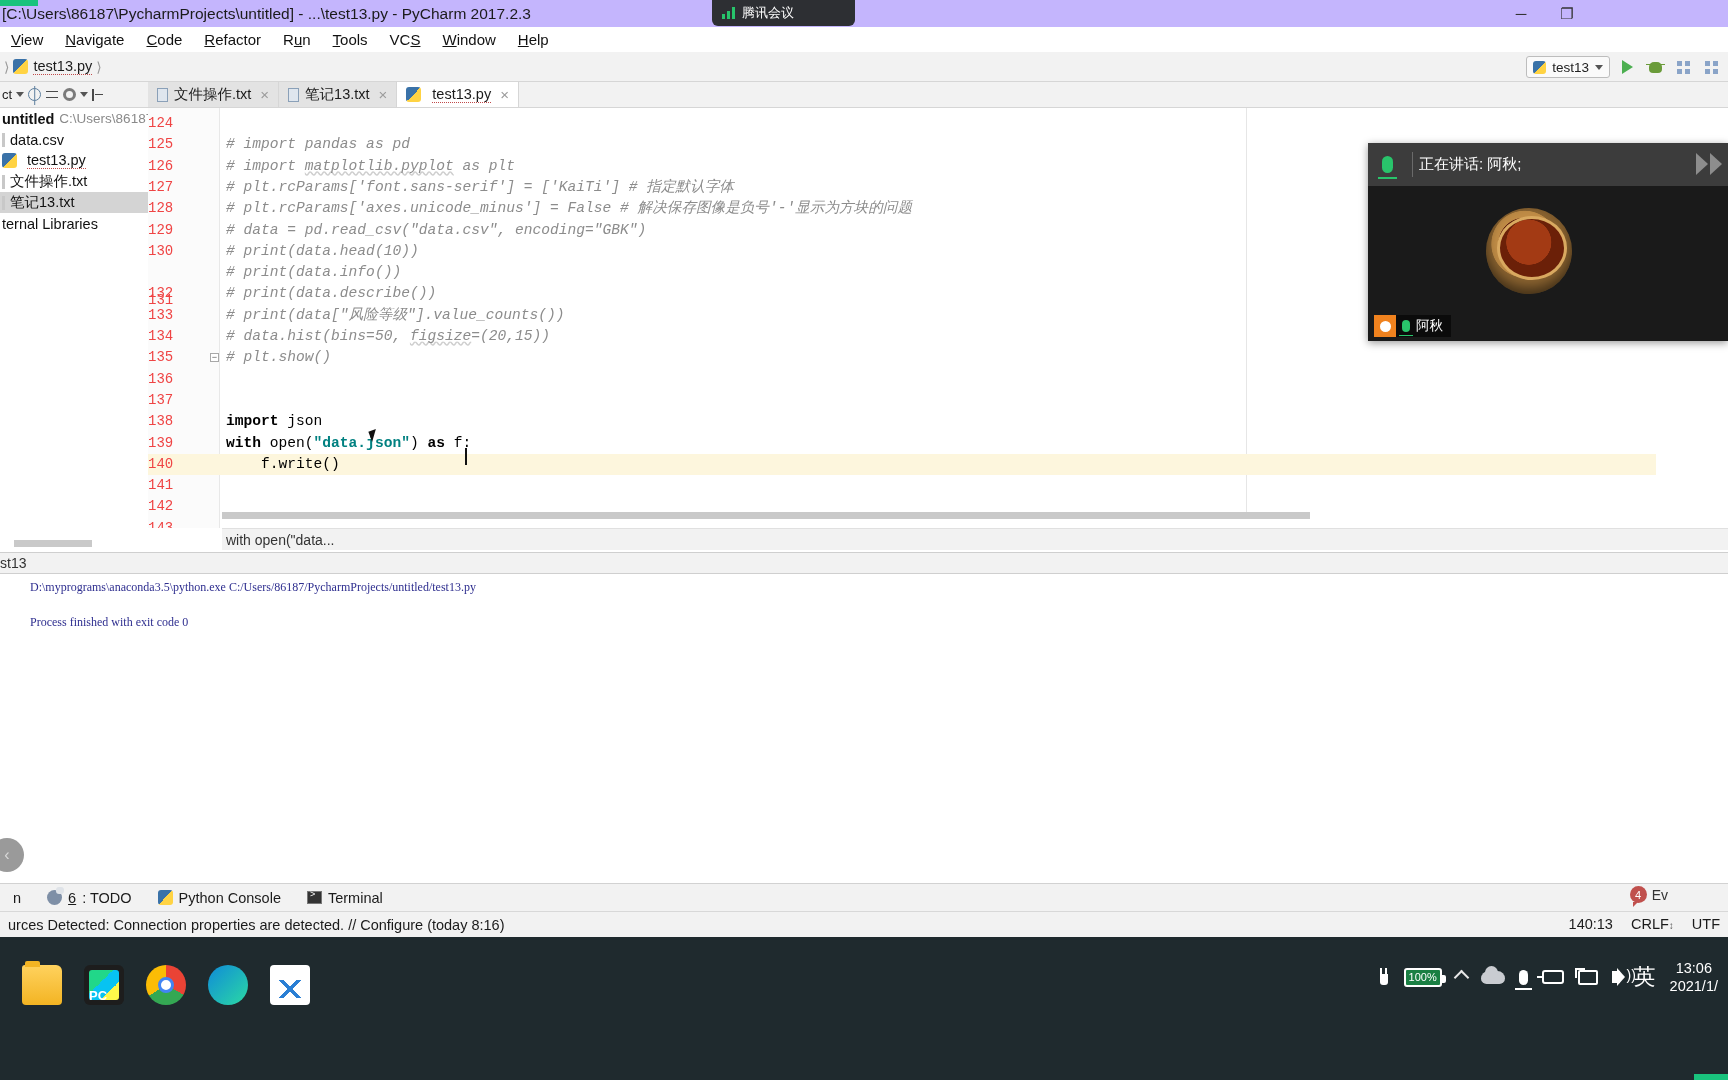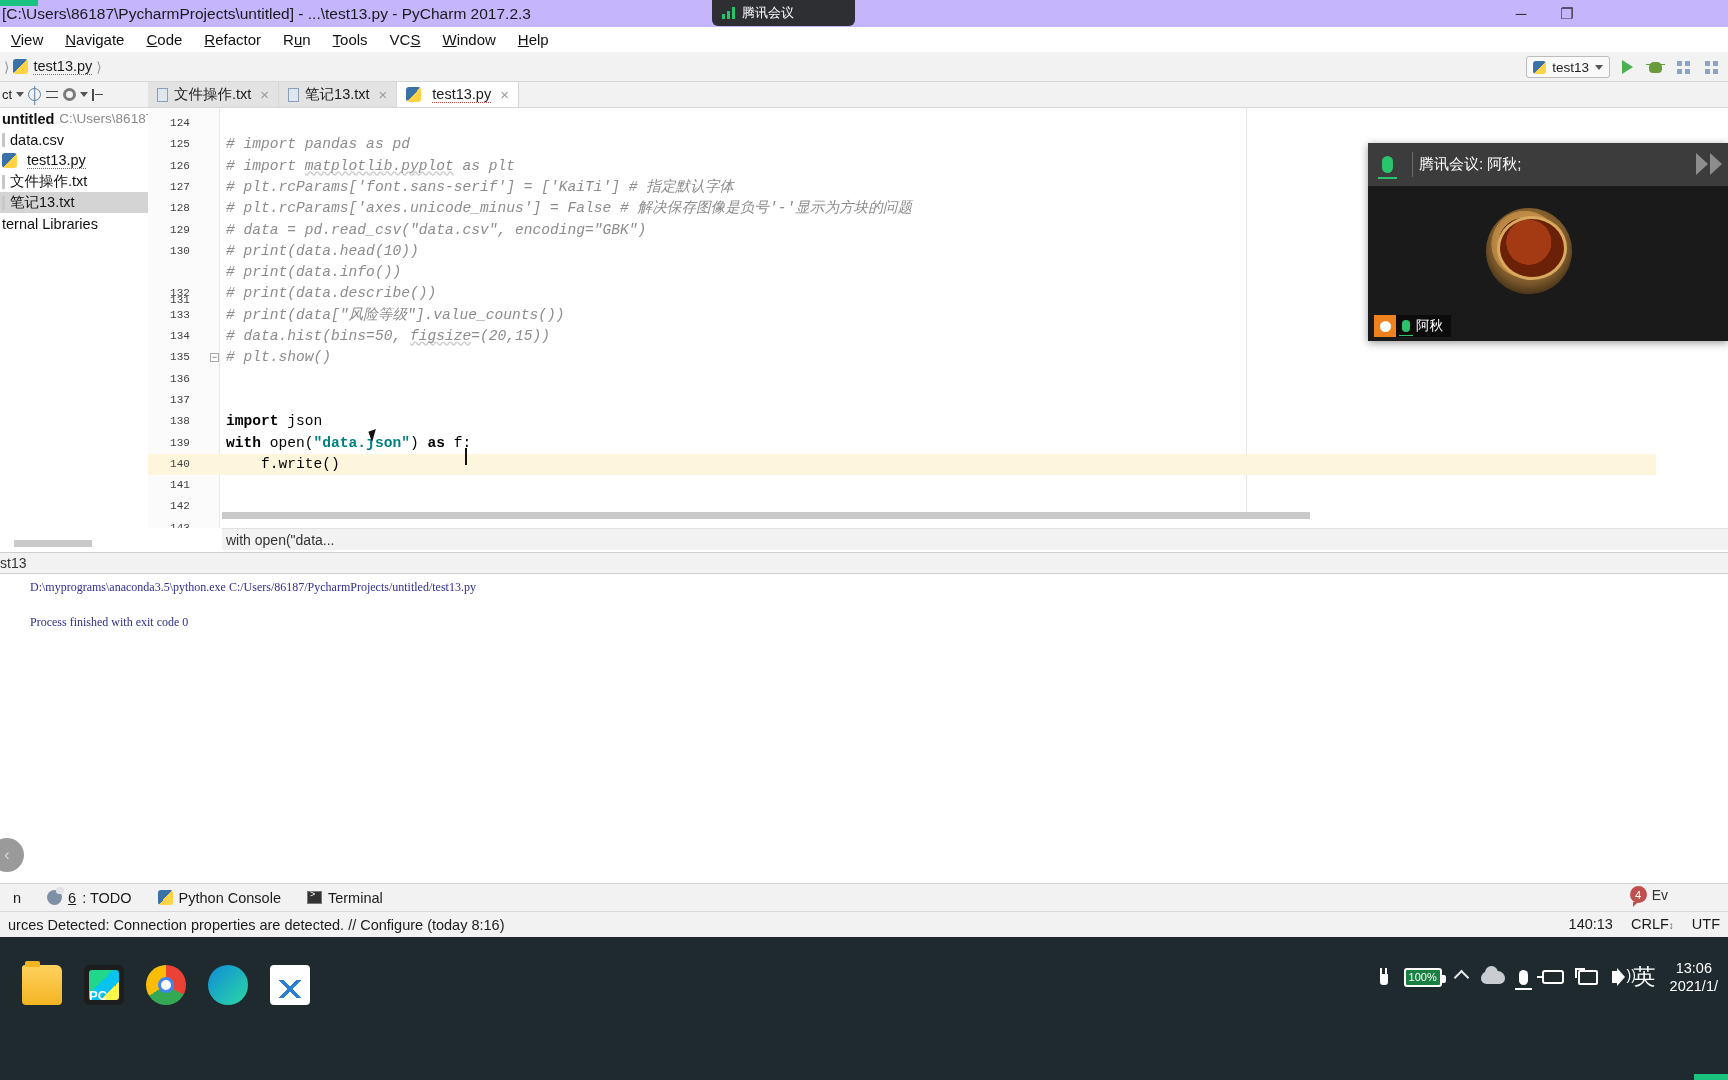--- a/index.html
+++ b/index.html
@@ -149,8 +149,8 @@
   }
   .ln.cur { background: #fdf6dd; }
   .lnum {
-    position: absolute; left: 0; width: 64px; text-align: center;
-    font-family: "Liberation Mono", monospace; font-size: 11px; color: #404040;
+    position: absolute; left: 0; width: 64px; text-align: left;
+    font-family: "Liberation Mono", monospace; font-size: 14px; color: #ef4444;
     line-height: 21.3px;
   }
   .code {

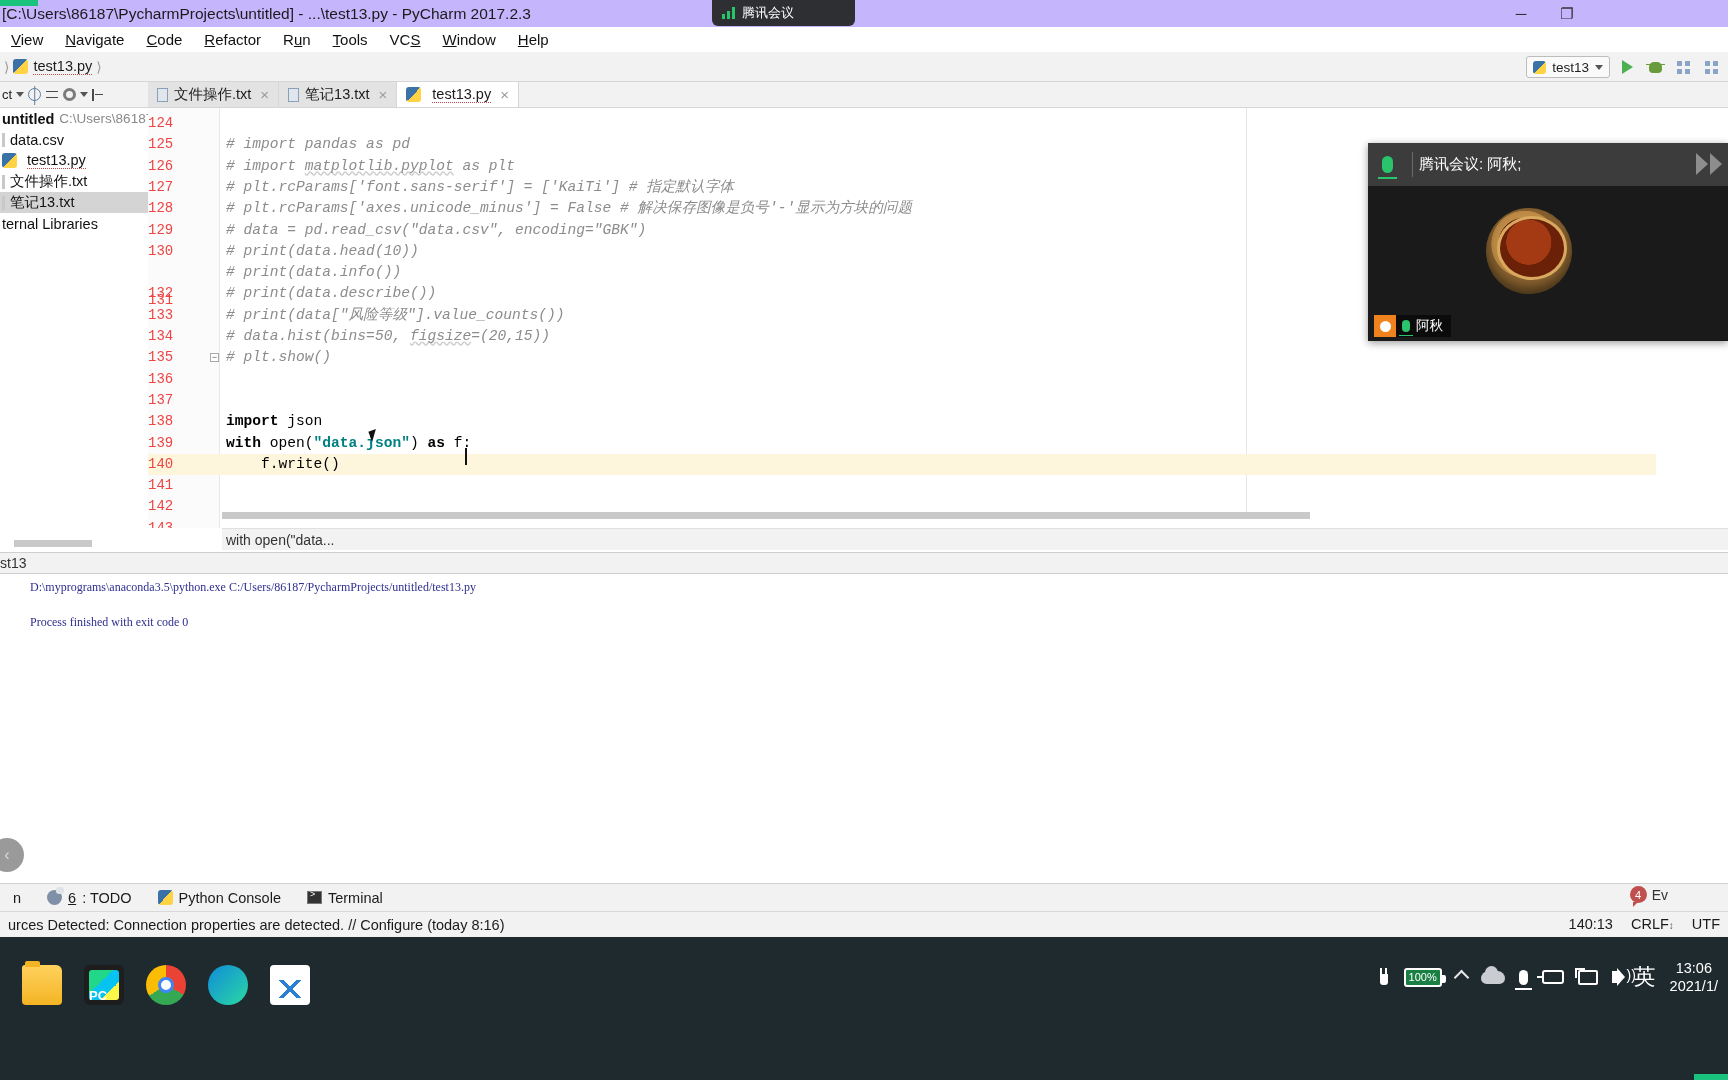--- a/index.html
+++ b/index.html
@@ -572,7 +572,7 @@
     <div class="meet-top">
       <span class="meet-mic"></span>
       <span class="meet-div"></span>
-      <span style="margin-left:14px">腾讯会议: 阿秋;</span>
+      <span style="margin-left:14px">正在讲话: 阿秋;</span>
       <span class="meet-chevrons">
           <i></i>
           <i></i>

